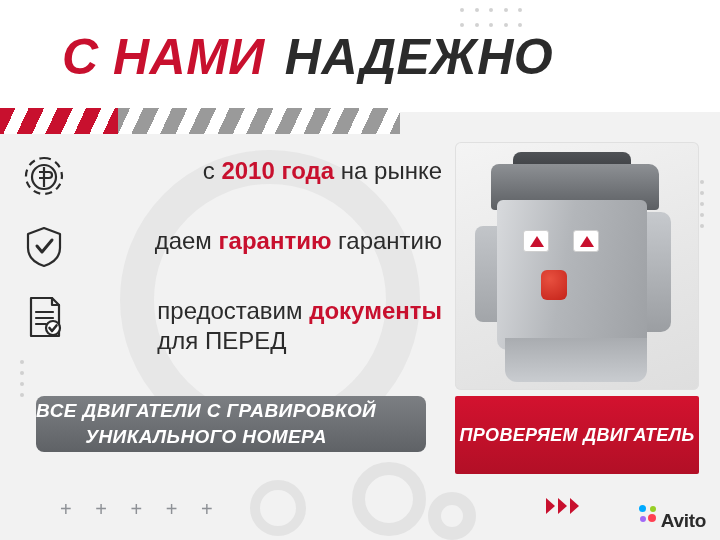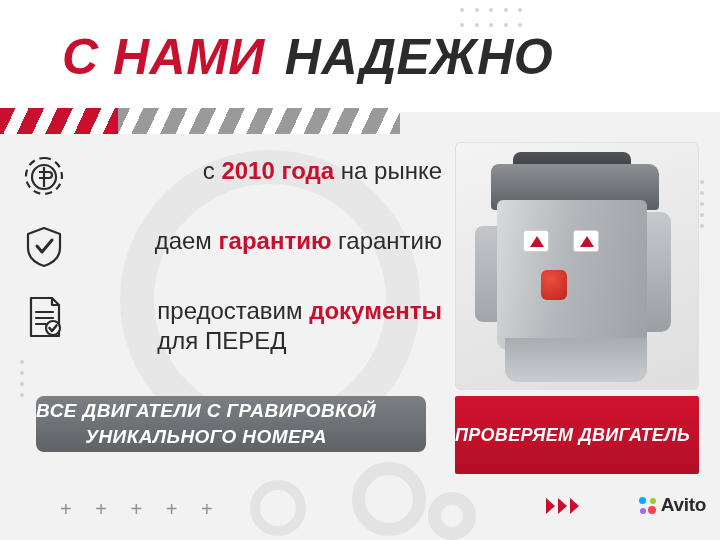--- a/index.html
+++ b/index.html
@@ -204,7 +204,7 @@
     left: 455px; top: 396px;
     width: 244px; height: 78px;
     background: linear-gradient(180deg, #d3122f 0%, #b20f26 100%);
-    display: flex; align-items: center; 
+    display: flex; align-items: center; justify-content: center;
     text-align: center;
     border-radius: 2px;
   }

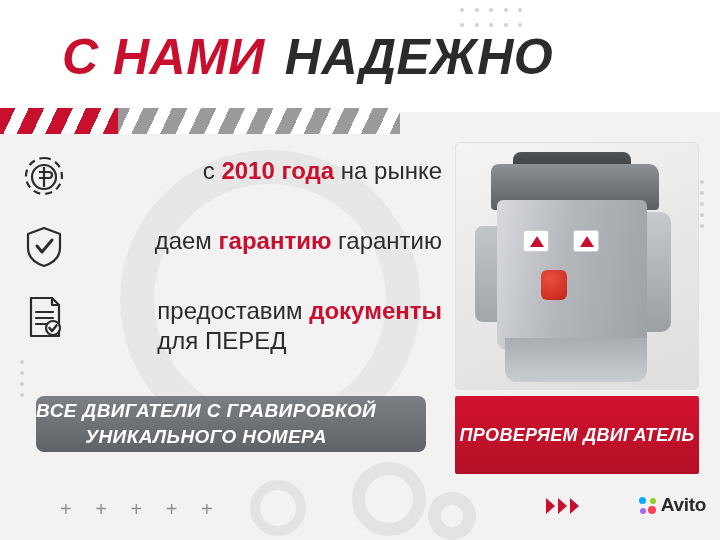--- a/index.html
+++ b/index.html
@@ -271,6 +271,7 @@
   .avito .name {
     font-size: 19px; font-weight: bold; color: #2b2b2b;
     letter-spacing: -.3px;
+    margin-top: 16px;
   }
 </style>
 </head>

